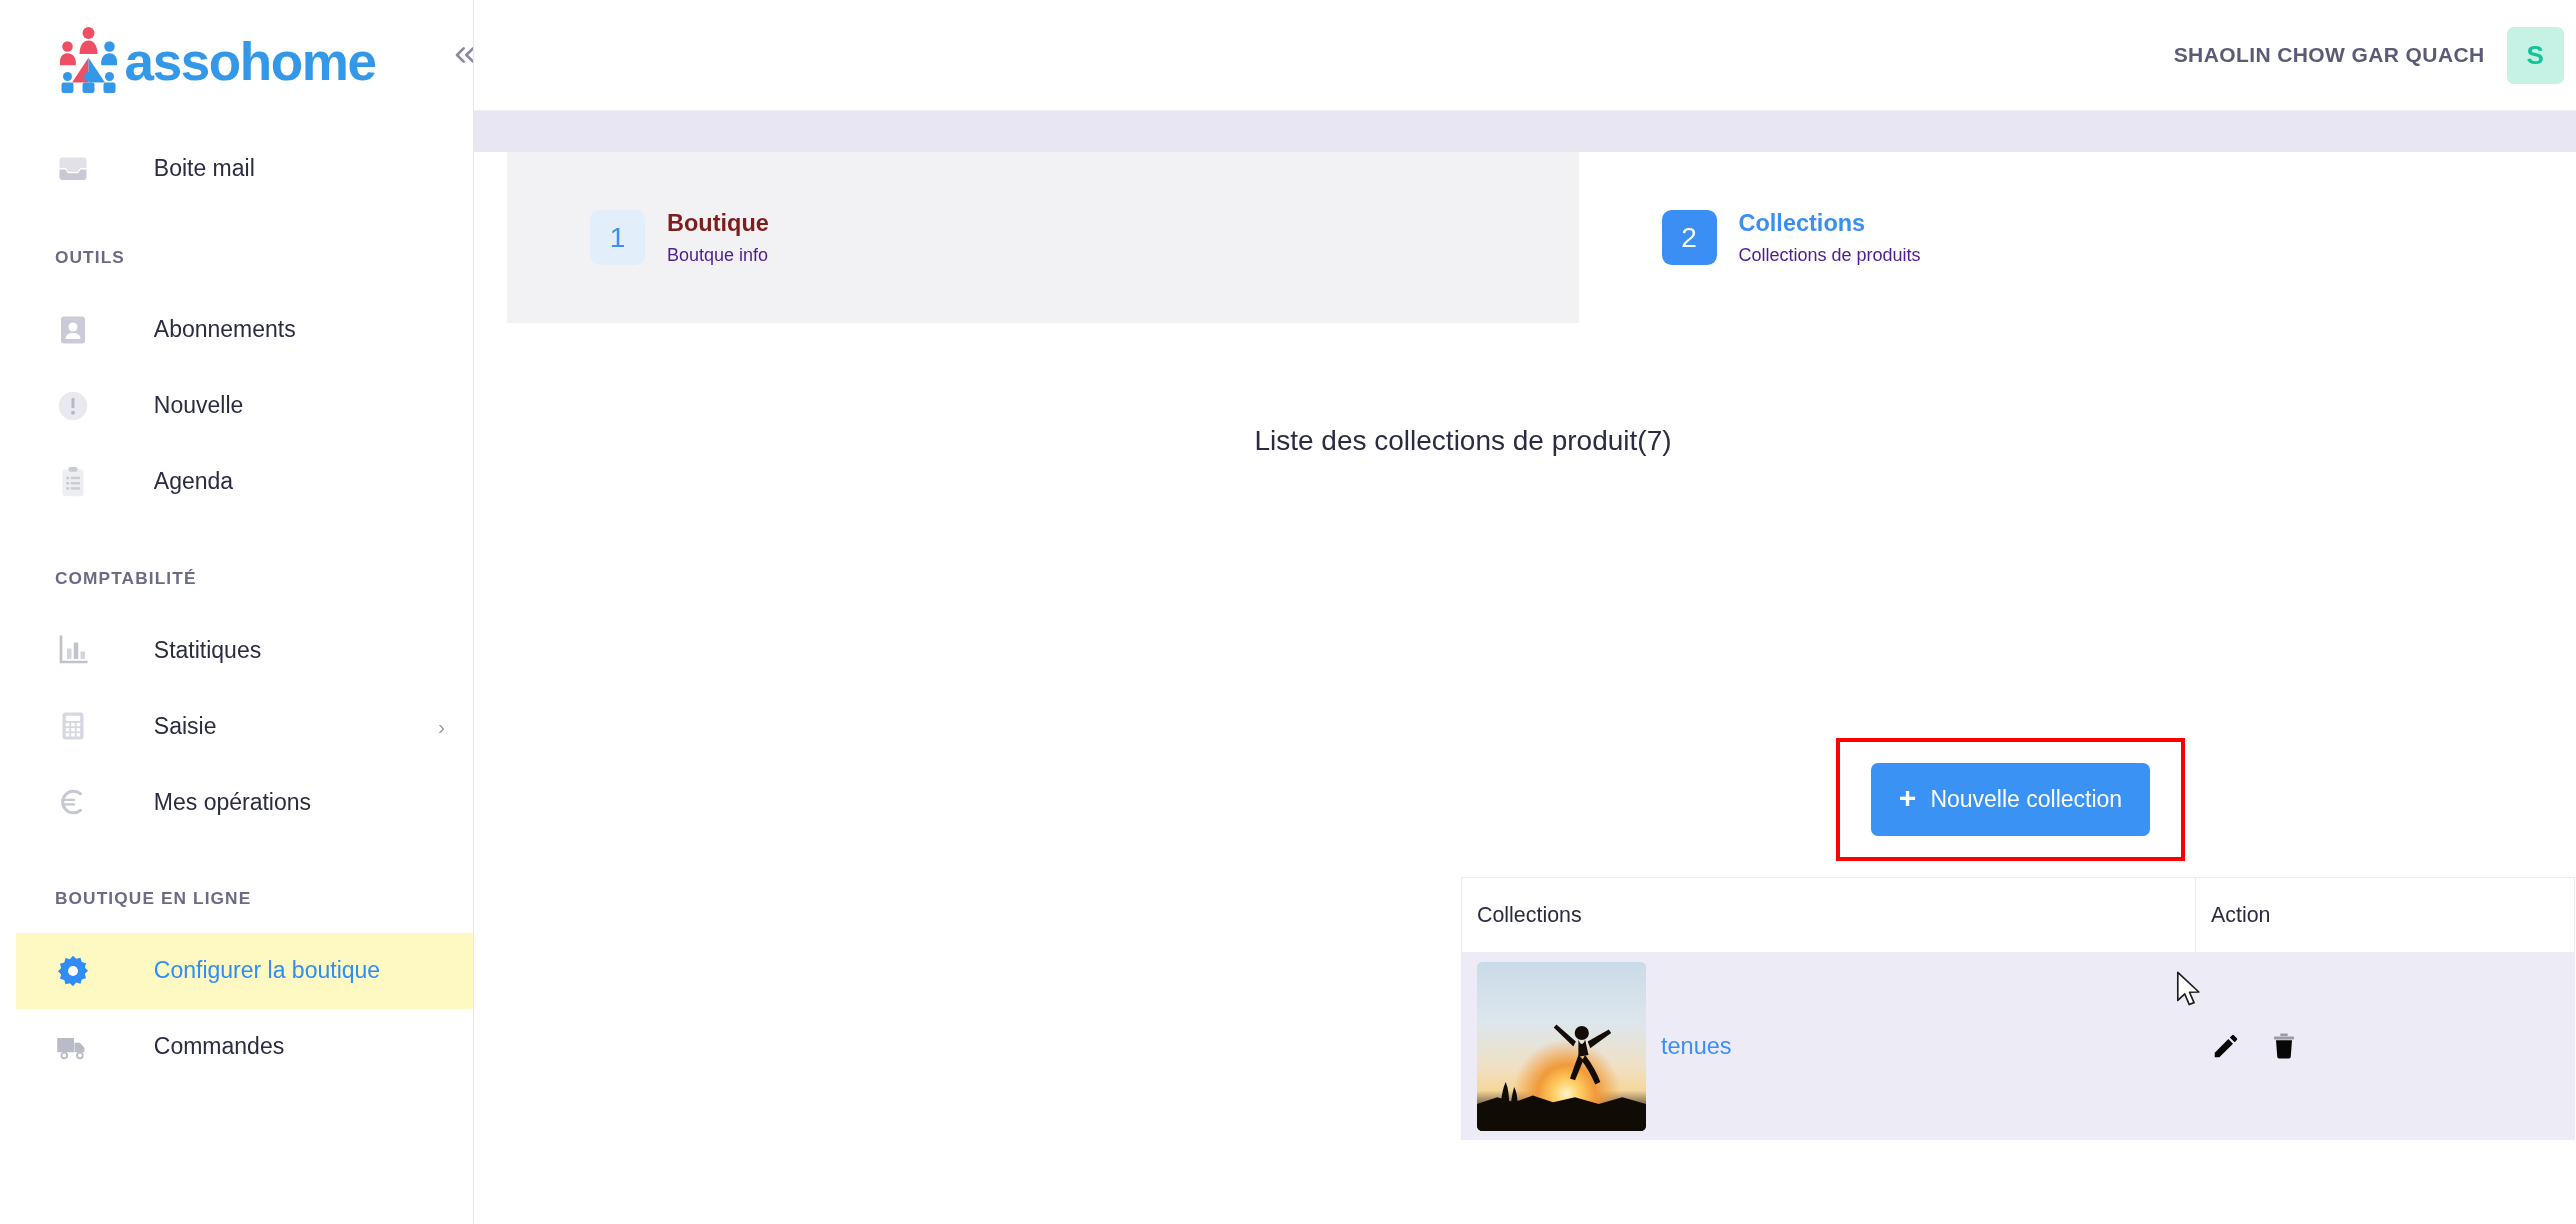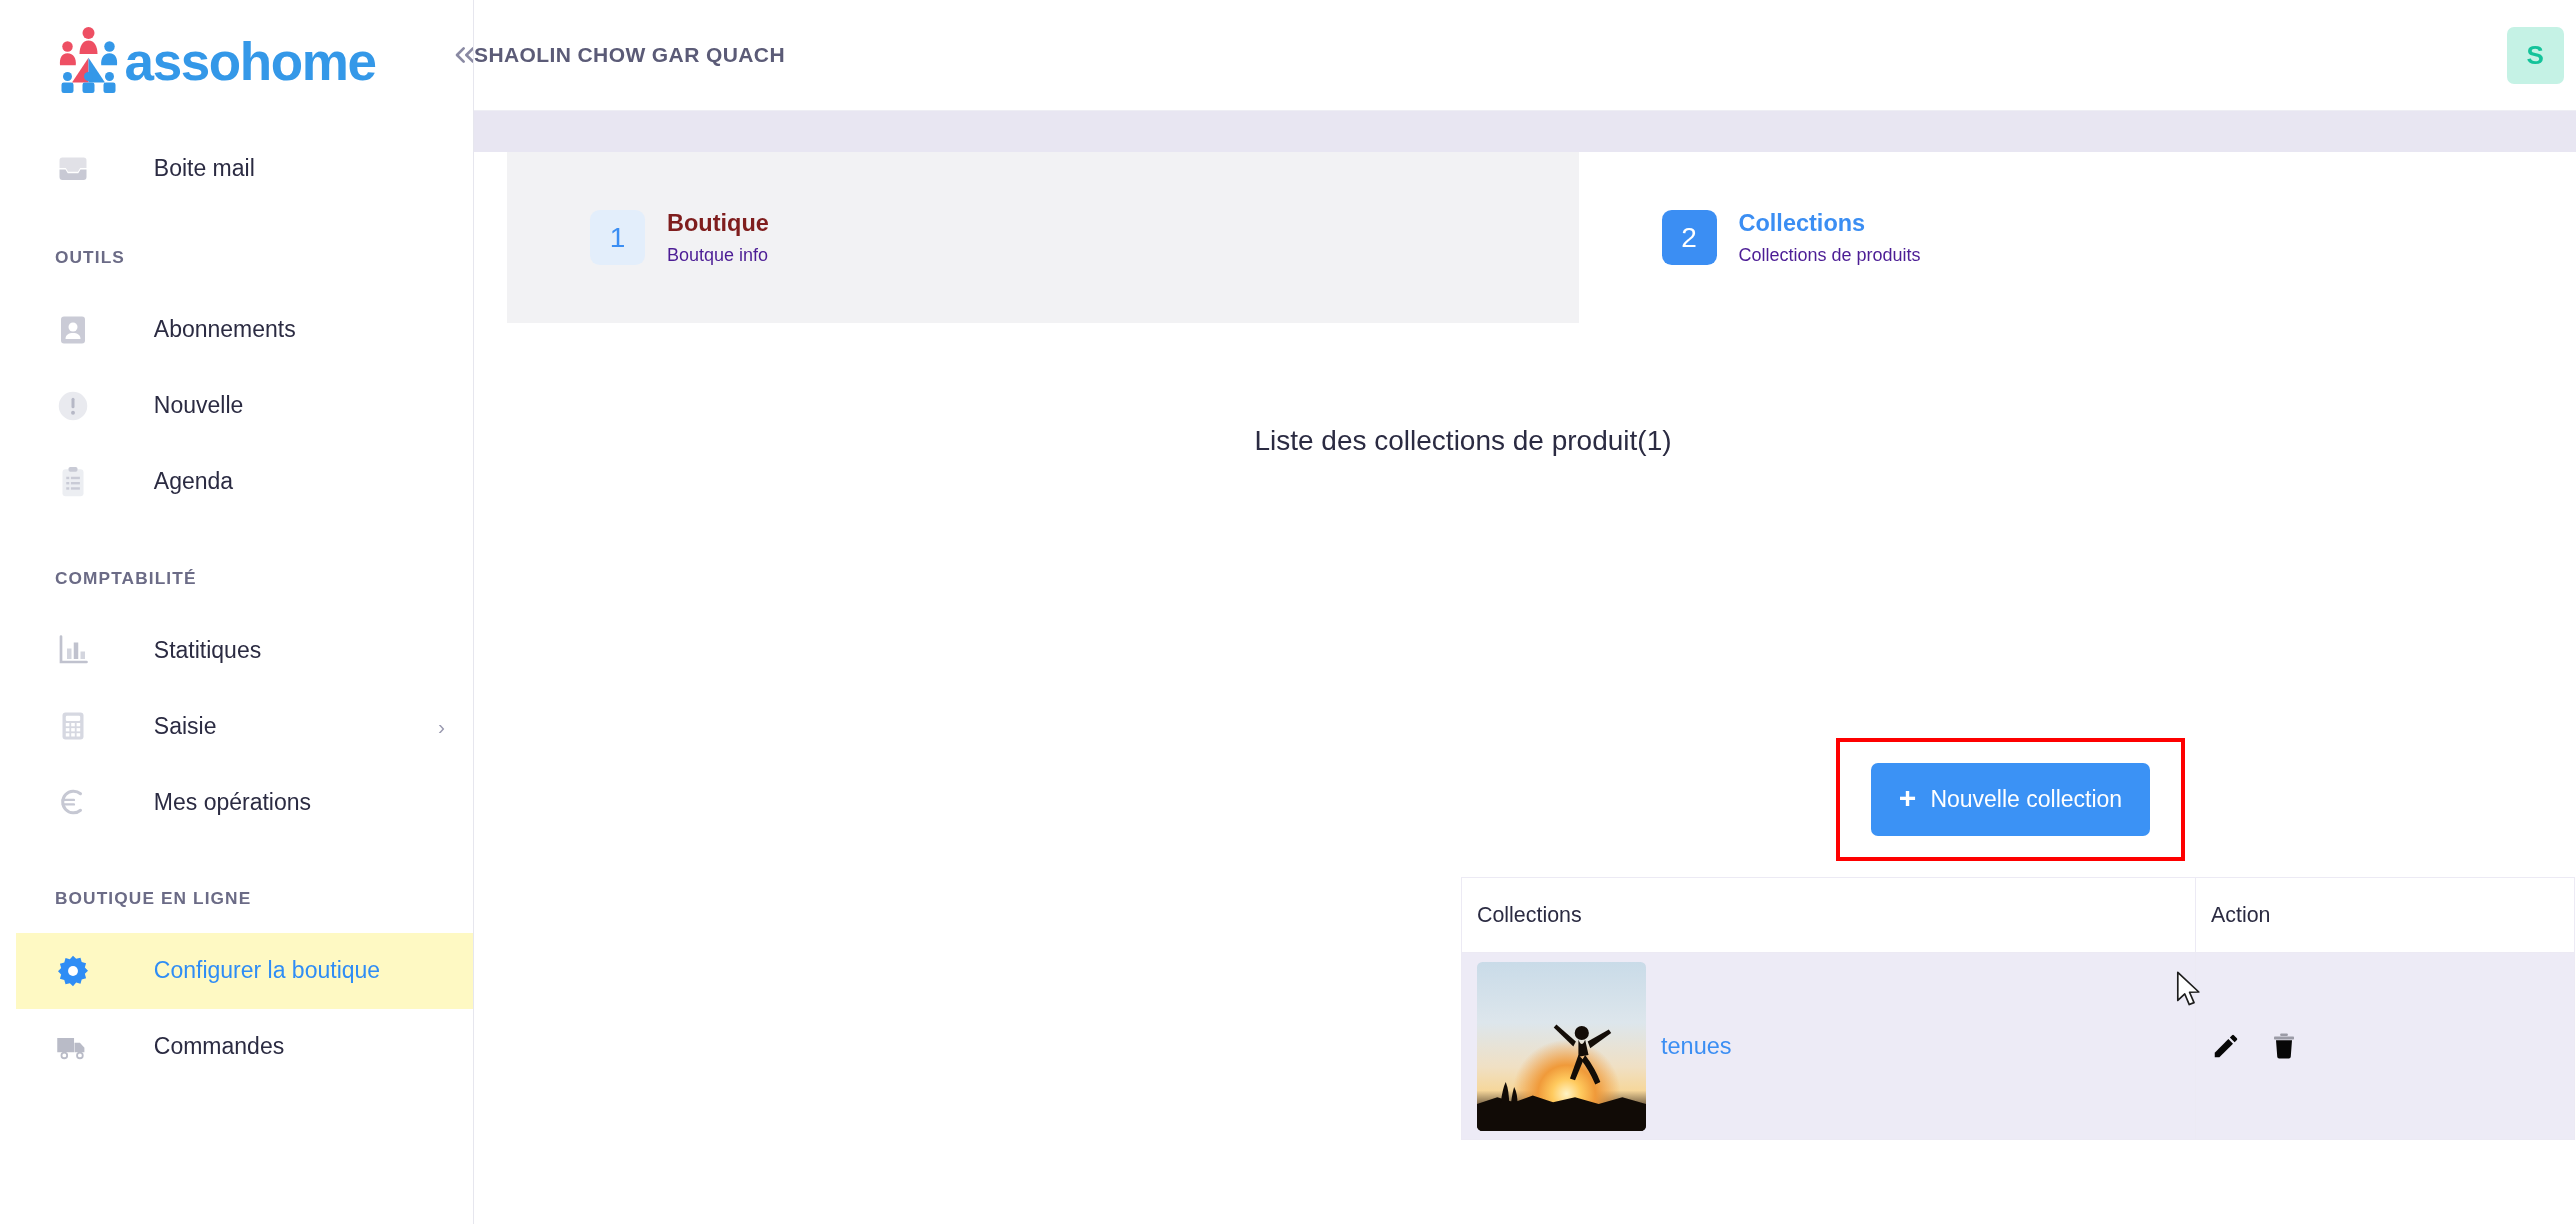--- a/index.html
+++ b/index.html
@@ -125,7 +125,7 @@
     border-bottom: 1.4px solid #eeeef4;
     display: flex;
     align-items: center;
-    justify-content: space-between;
+    justify-content: flex-end;
     padding-right: 12.4px;
   }
   .user-name {

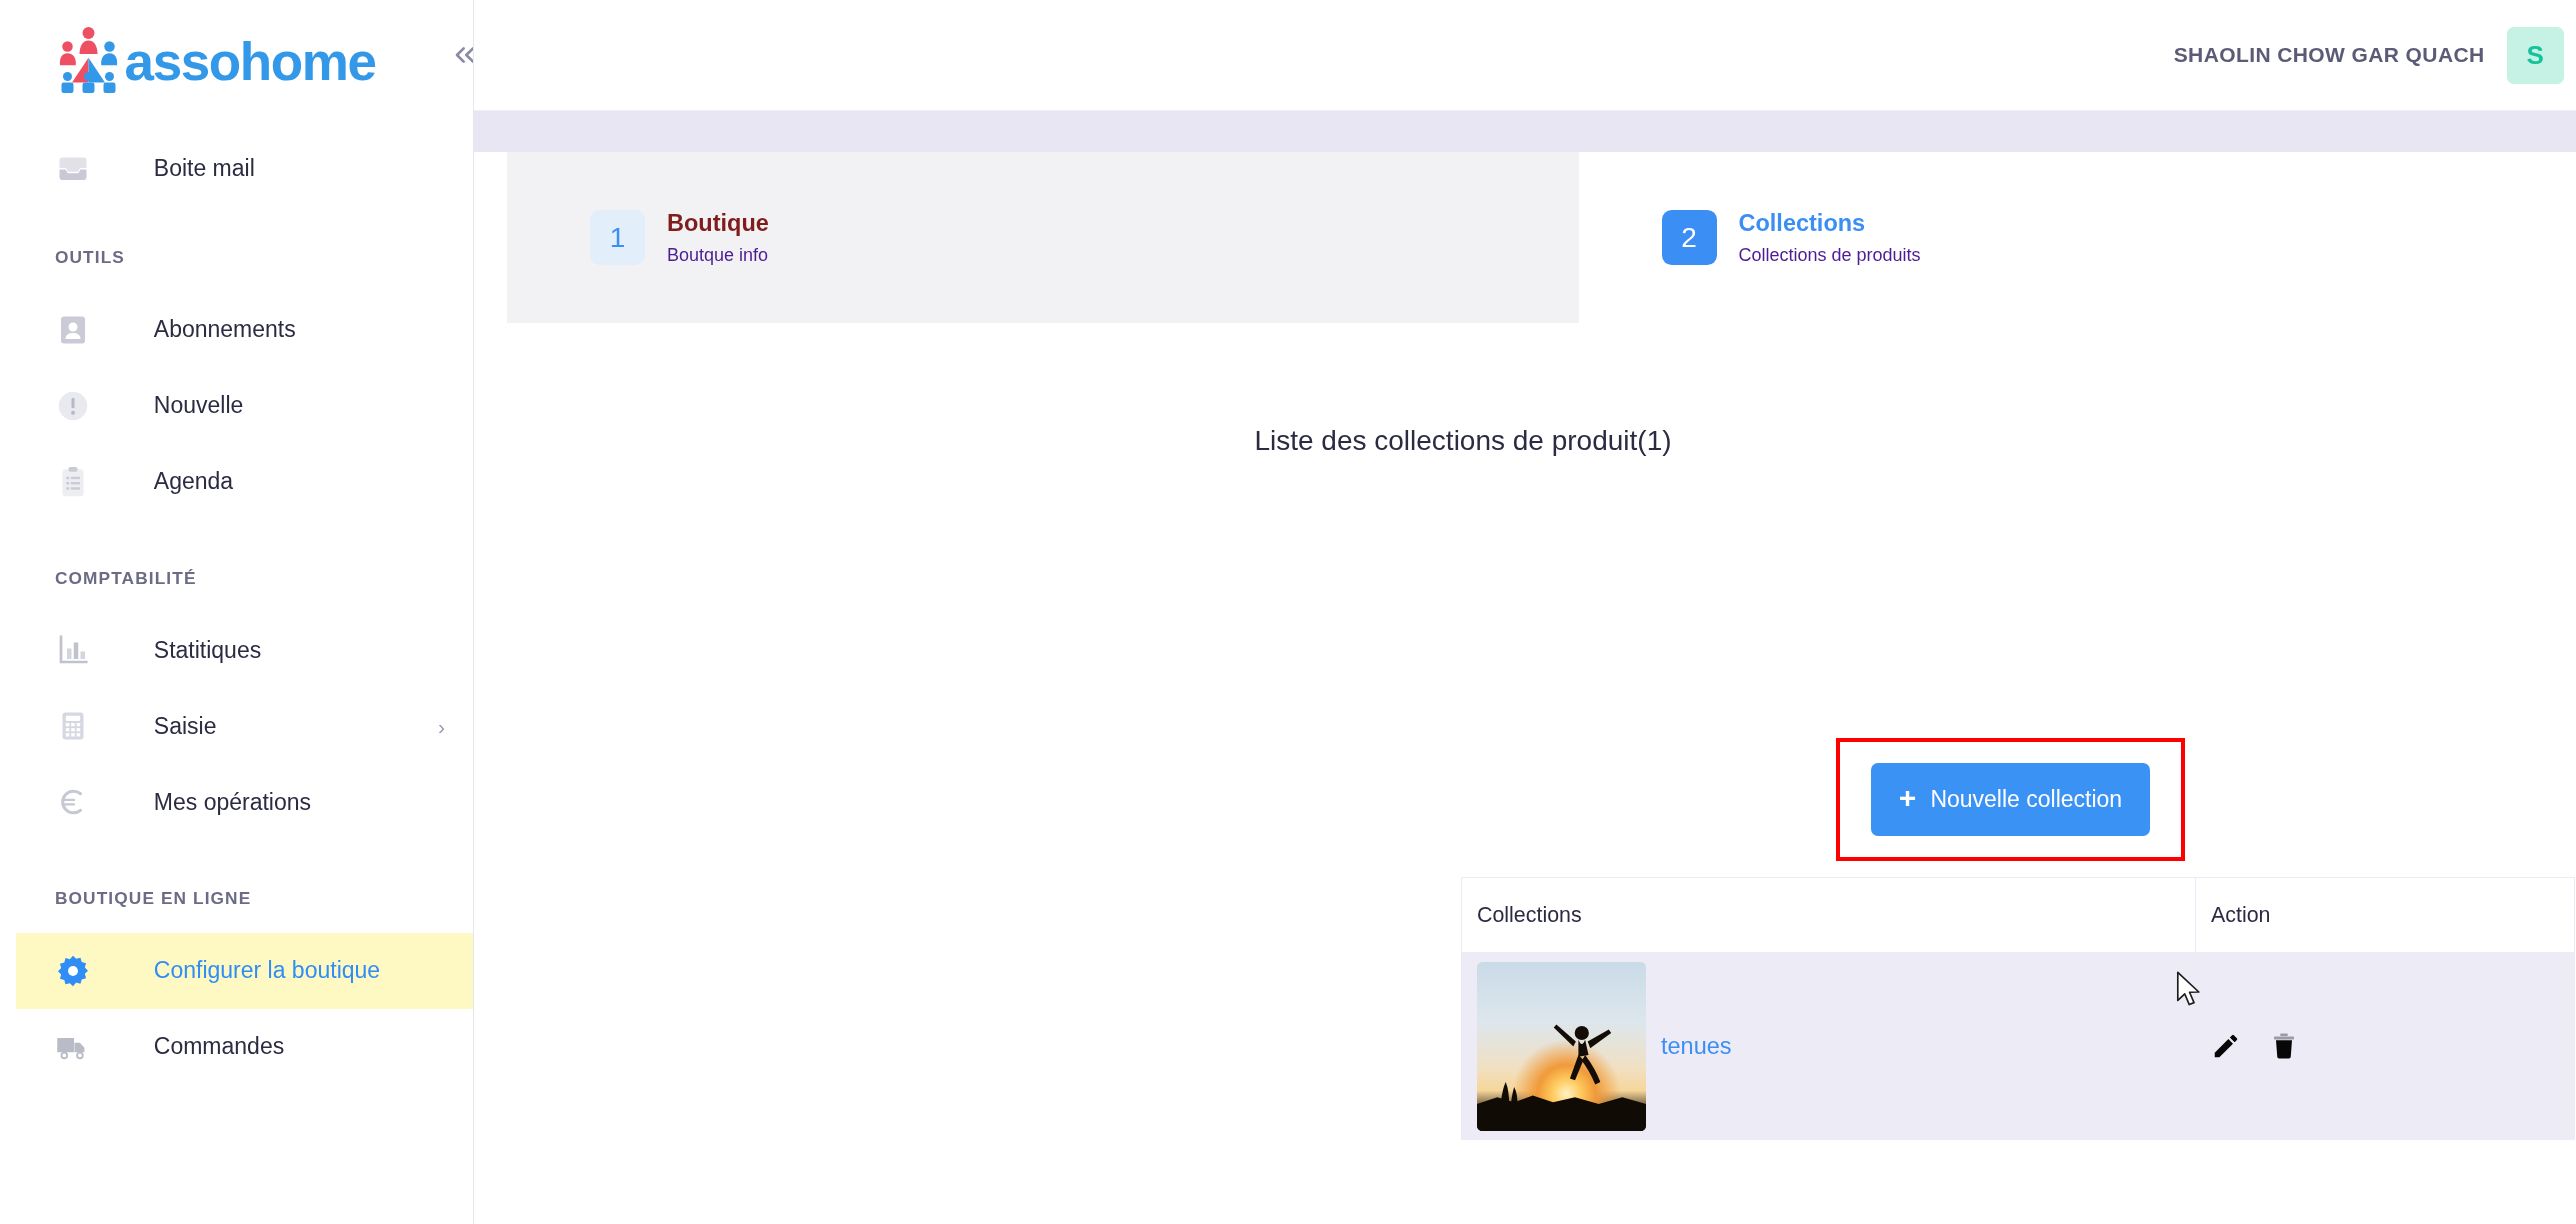--- a/index.html
+++ b/index.html
@@ -559,7 +559,7 @@
         </div>
       </div>
 
-      <div class="list-title">Liste des collections de produit(1)</div>
+      <div class="list-title">Liste des collections de produit(7)</div>
 
       <div class="new-wrap">
         <button class="new-btn">

